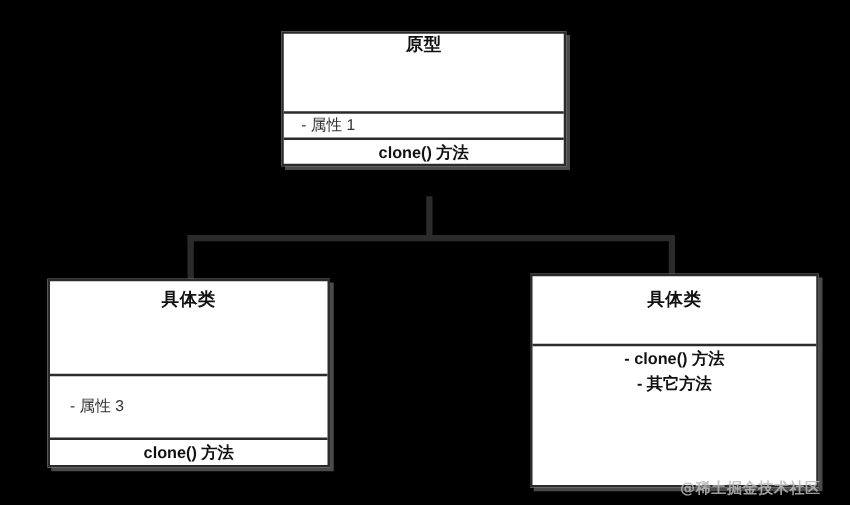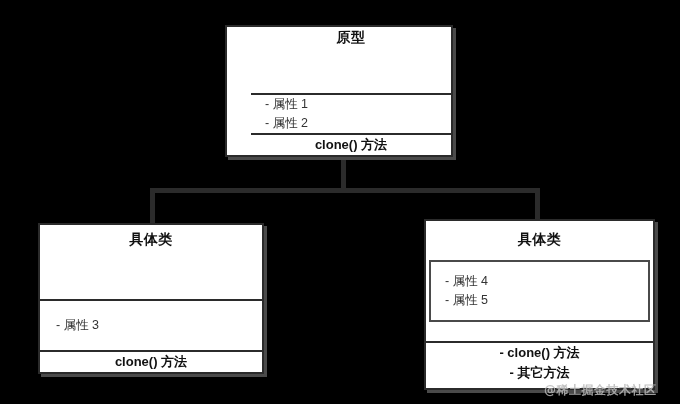--- a/index.html
+++ b/index.html
@@ -106,7 +106,7 @@
 
   <div class="connector" style="left:535px; top:188px; width:5px; height:31px;"></div>
 
-  <div class="uml-box" style="left:225px; top:25px; width:228px; height:132px;padding-left:24px;">
+  <div class="uml-box" style="left:225px; top:25px; width:228px; height:108px;">
     <div class="compartment comp-title" style="height:35px;">
       <span class="title-text">原型</span>
     </div>

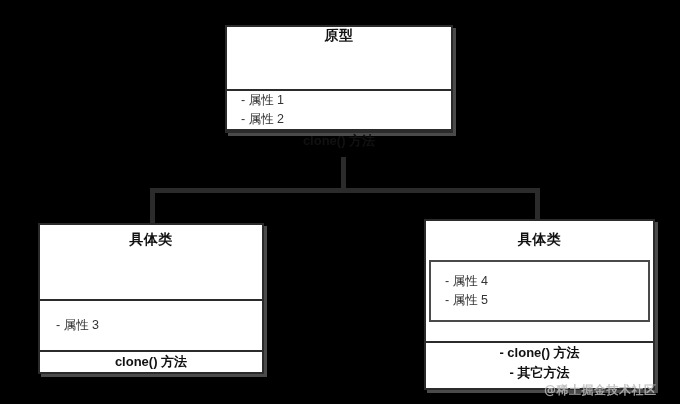--- a/index.html
+++ b/index.html
@@ -112,7 +112,6 @@
     </div>
     <div class="compartment comp-attrs" style="height:55px;">
       <span class="attr-text">- 属性 1</span>
-      <span class="attr-text">- 属性 2</span>
     </div>
     <div class="compartment comp-methods" style="flex:1;">
       <span class="method-text">clone() 方法</span>

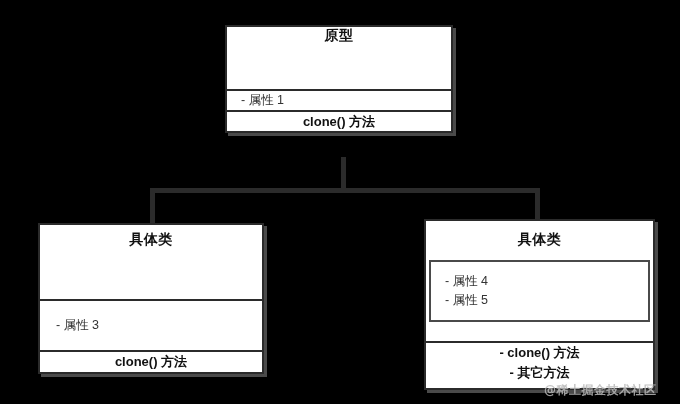--- a/index.html
+++ b/index.html
@@ -134,10 +134,6 @@
     <div class="compartment comp-title" style="height:37px;">
       <span class="title-text">具体类</span>
     </div>
-    <div class="compartment comp-attrs inset" style="height:62px;">
-      <span class="attr-text">- 属性 4</span>
-      <span class="attr-text">- 属性 5</span>
-    </div>
     <div class="compartment comp-methods" style="flex:1;margin-top:17px;">
       <span class="method-text">- clone() 方法</span>
       <span class="method-text">- 其它方法</span>

